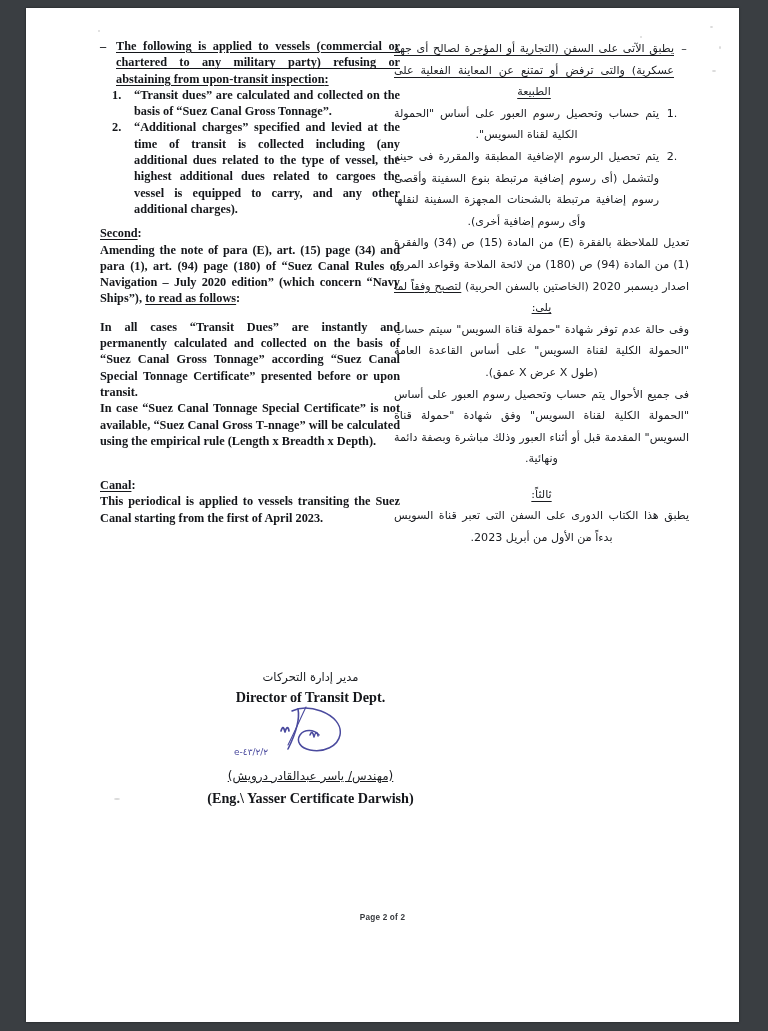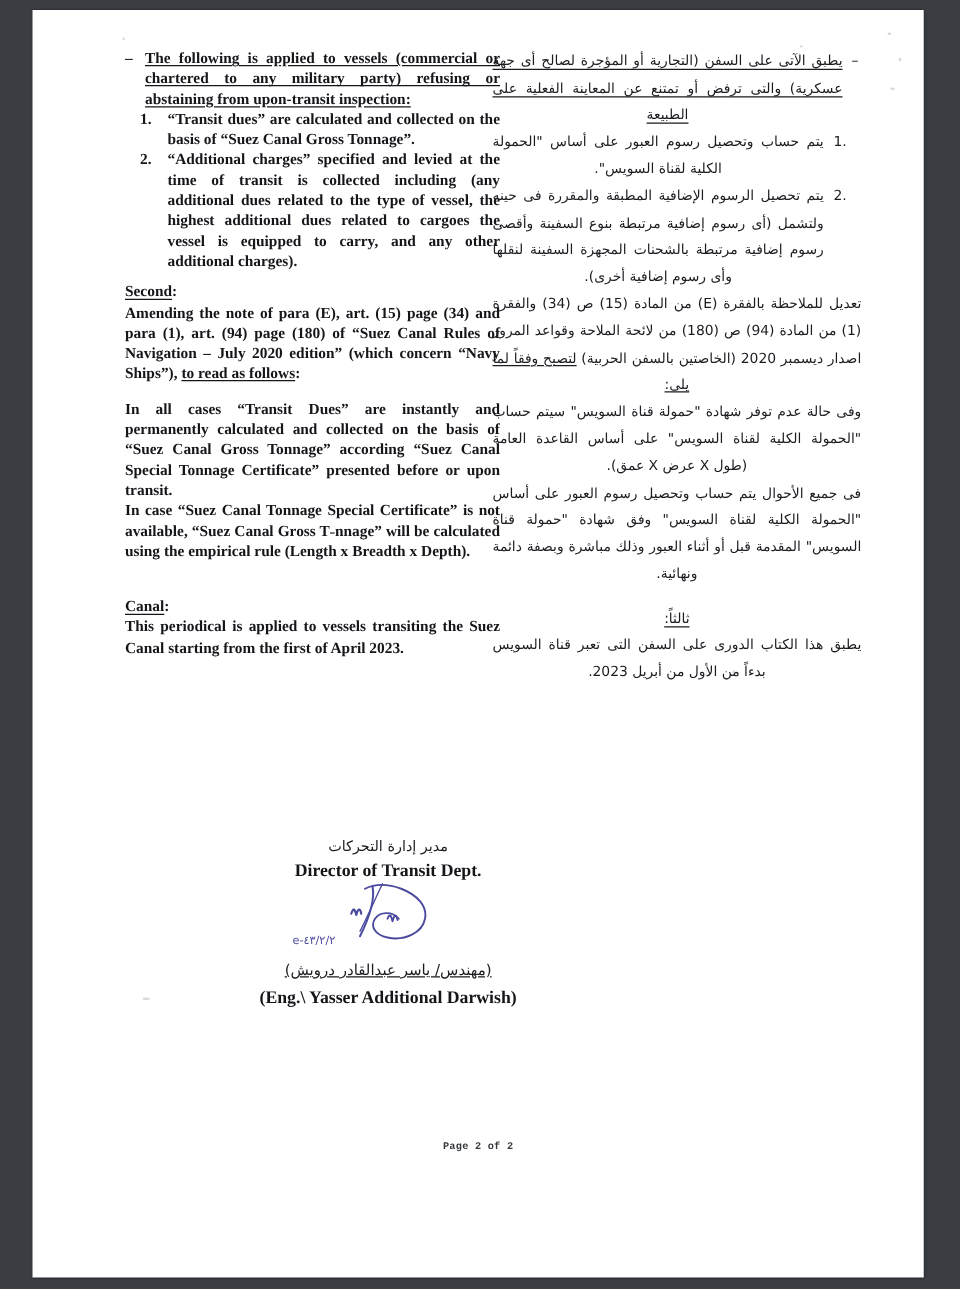--- a/index.html
+++ b/index.html
@@ -317,7 +317,7 @@
       </div>
 
       <div class="sig-name-ar">(مهندس/ ياسر عبدالقادر درويش)</div>
-      <div class="sig-name-en">(Eng.\ Yasser Additional Darwish)</div>
+      <div class="sig-name-en">(Eng.\ Yasser Certificate Darwish)</div>
     </div>
 
     <div class="footer">Page 2 of 2</div>

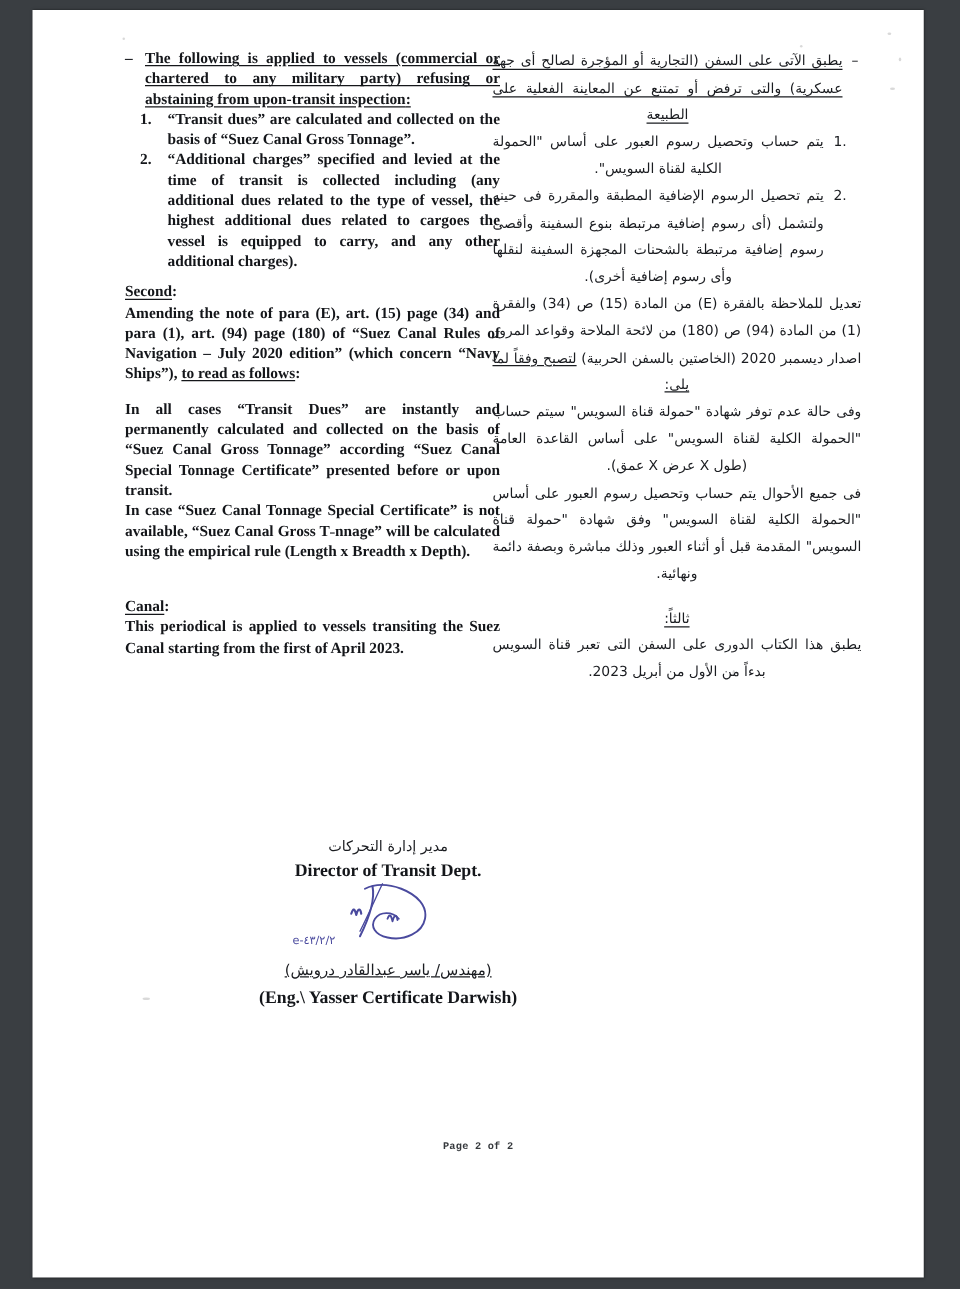--- a/index.html
+++ b/index.html
@@ -213,7 +213,7 @@
     top: 905px;
     width: 713px;
     text-align: center;
-    font-family: Liberation Mono, monospace;
+    font-family: Liberation Sans, sans-serif;
     font-weight: bold;
     font-size: 8.2px;
     color: #35383c;

